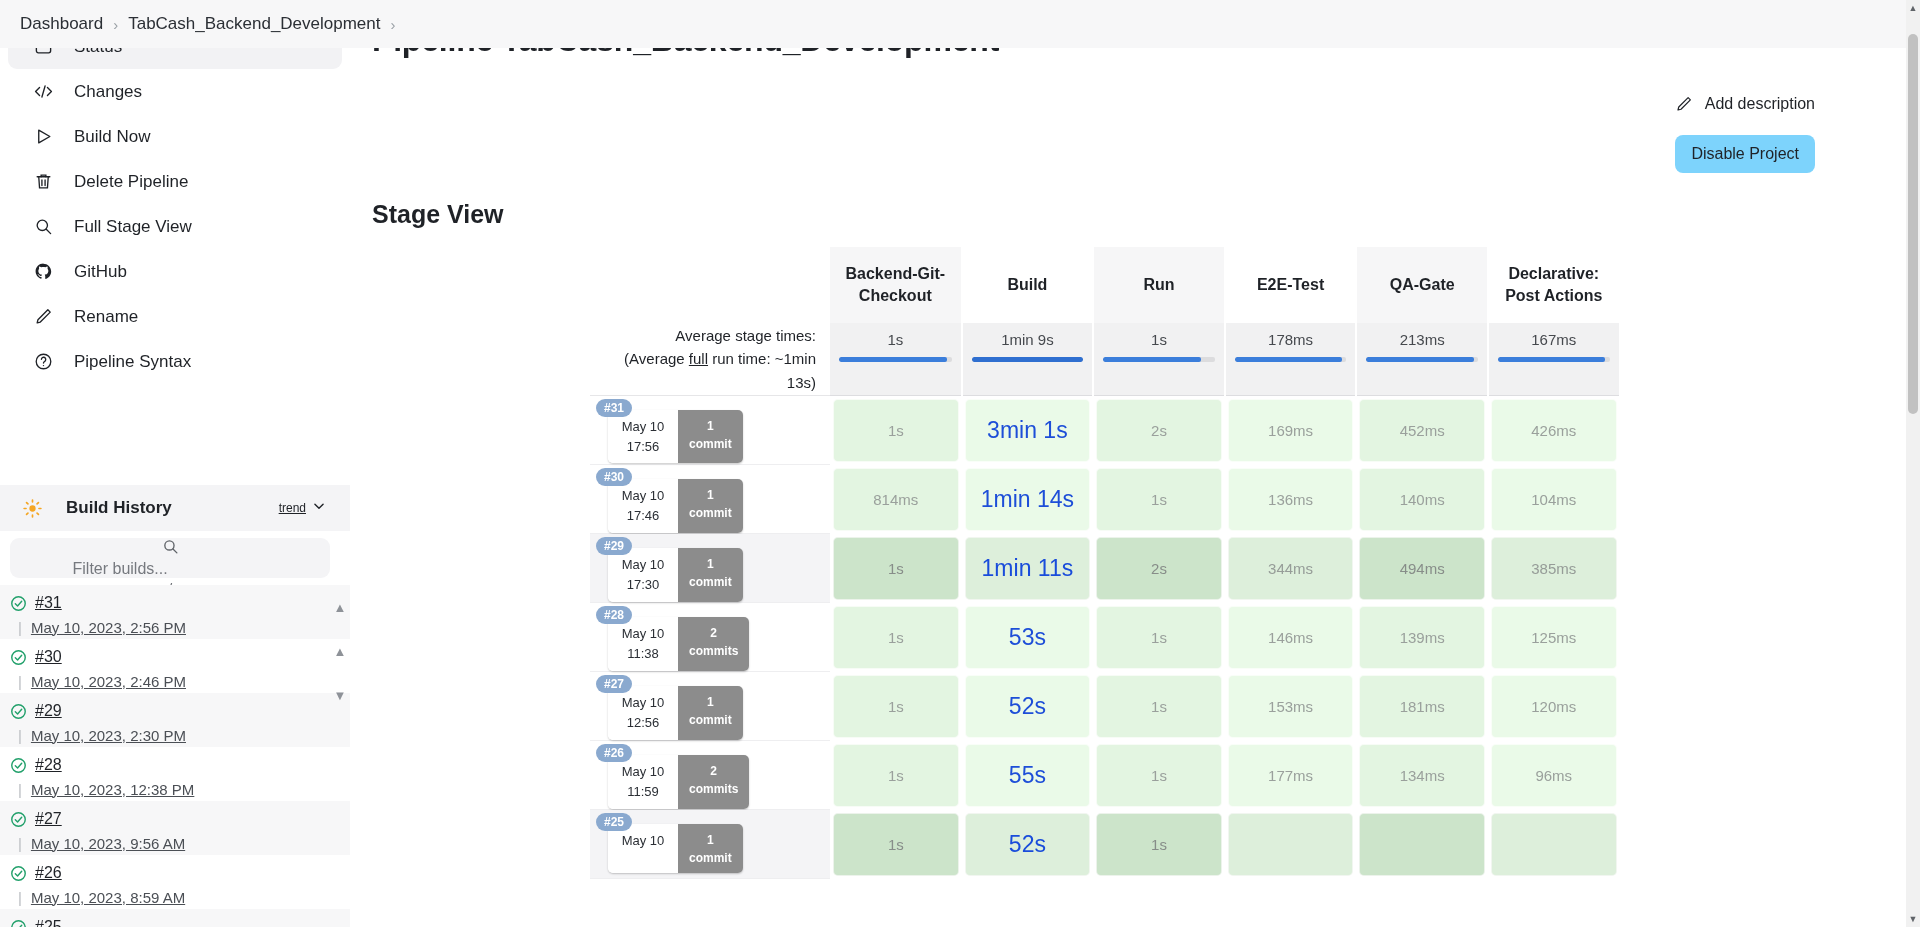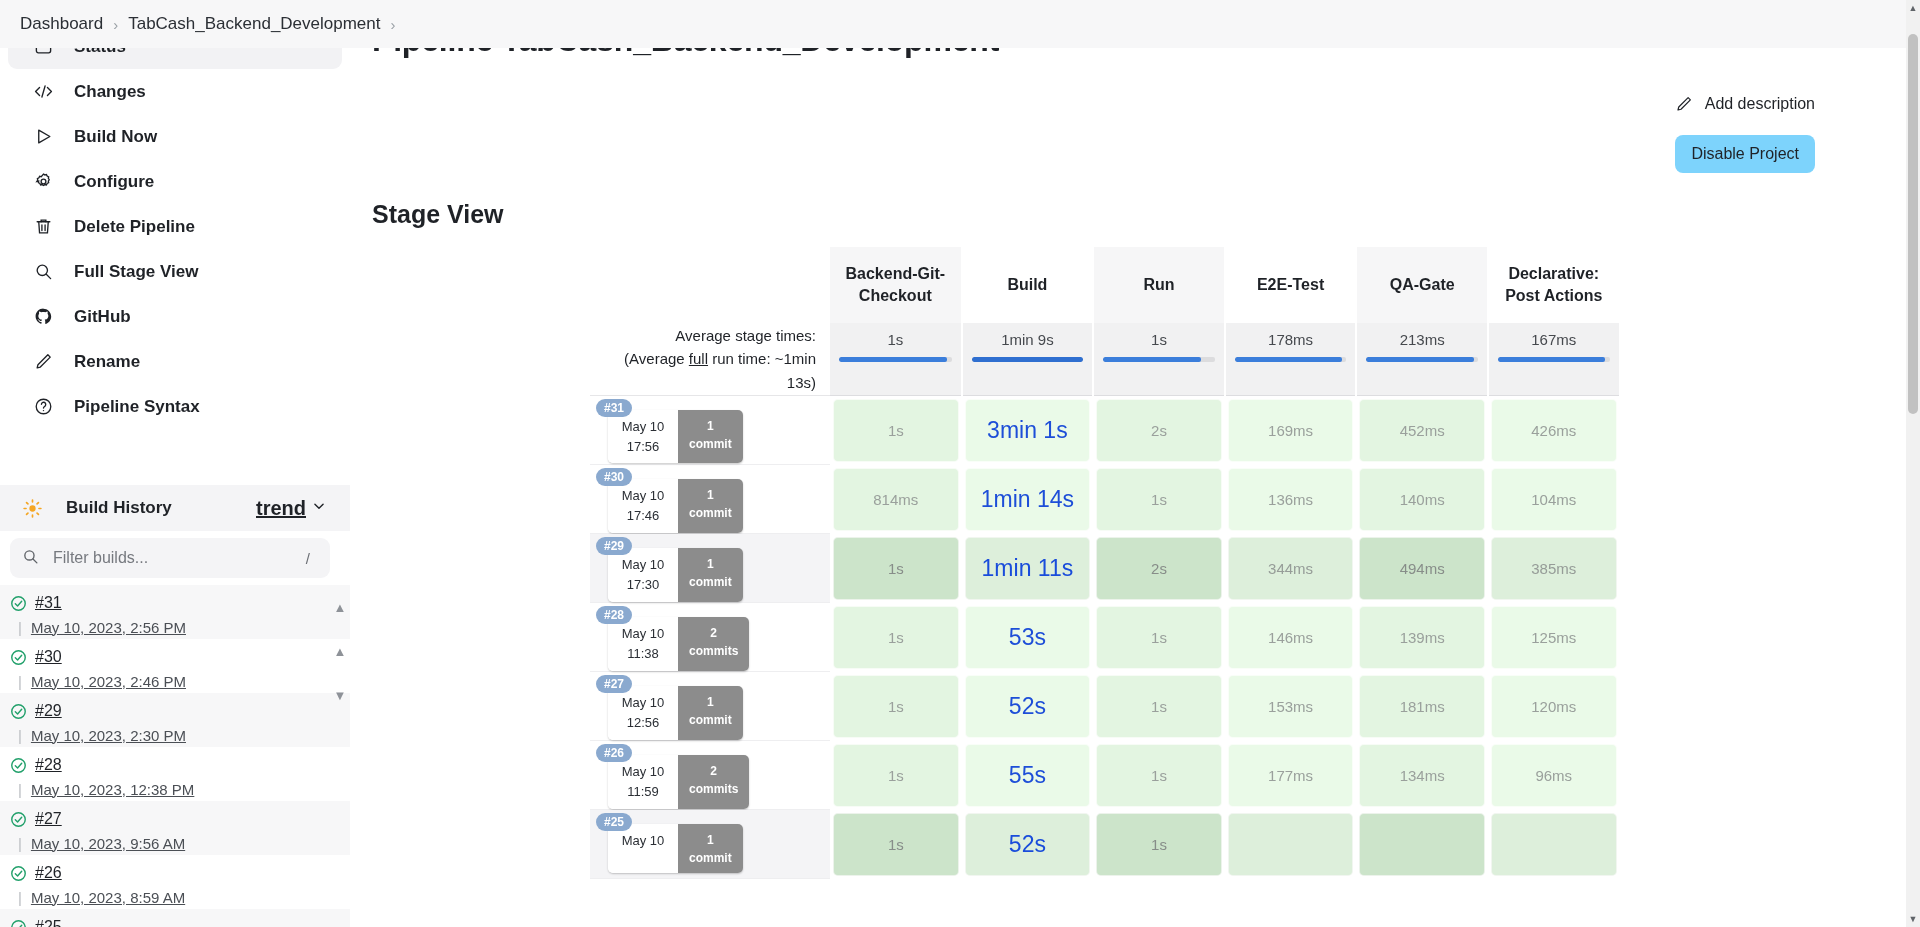--- a/index.html
+++ b/index.html
@@ -45,7 +45,6 @@
     cursor: pointer;
     font-size: 17px;
     color: #1f2227;
-    font-weight: bold;
   }
   .task.active { background: #f2f2f4; }
   .task .ticon {

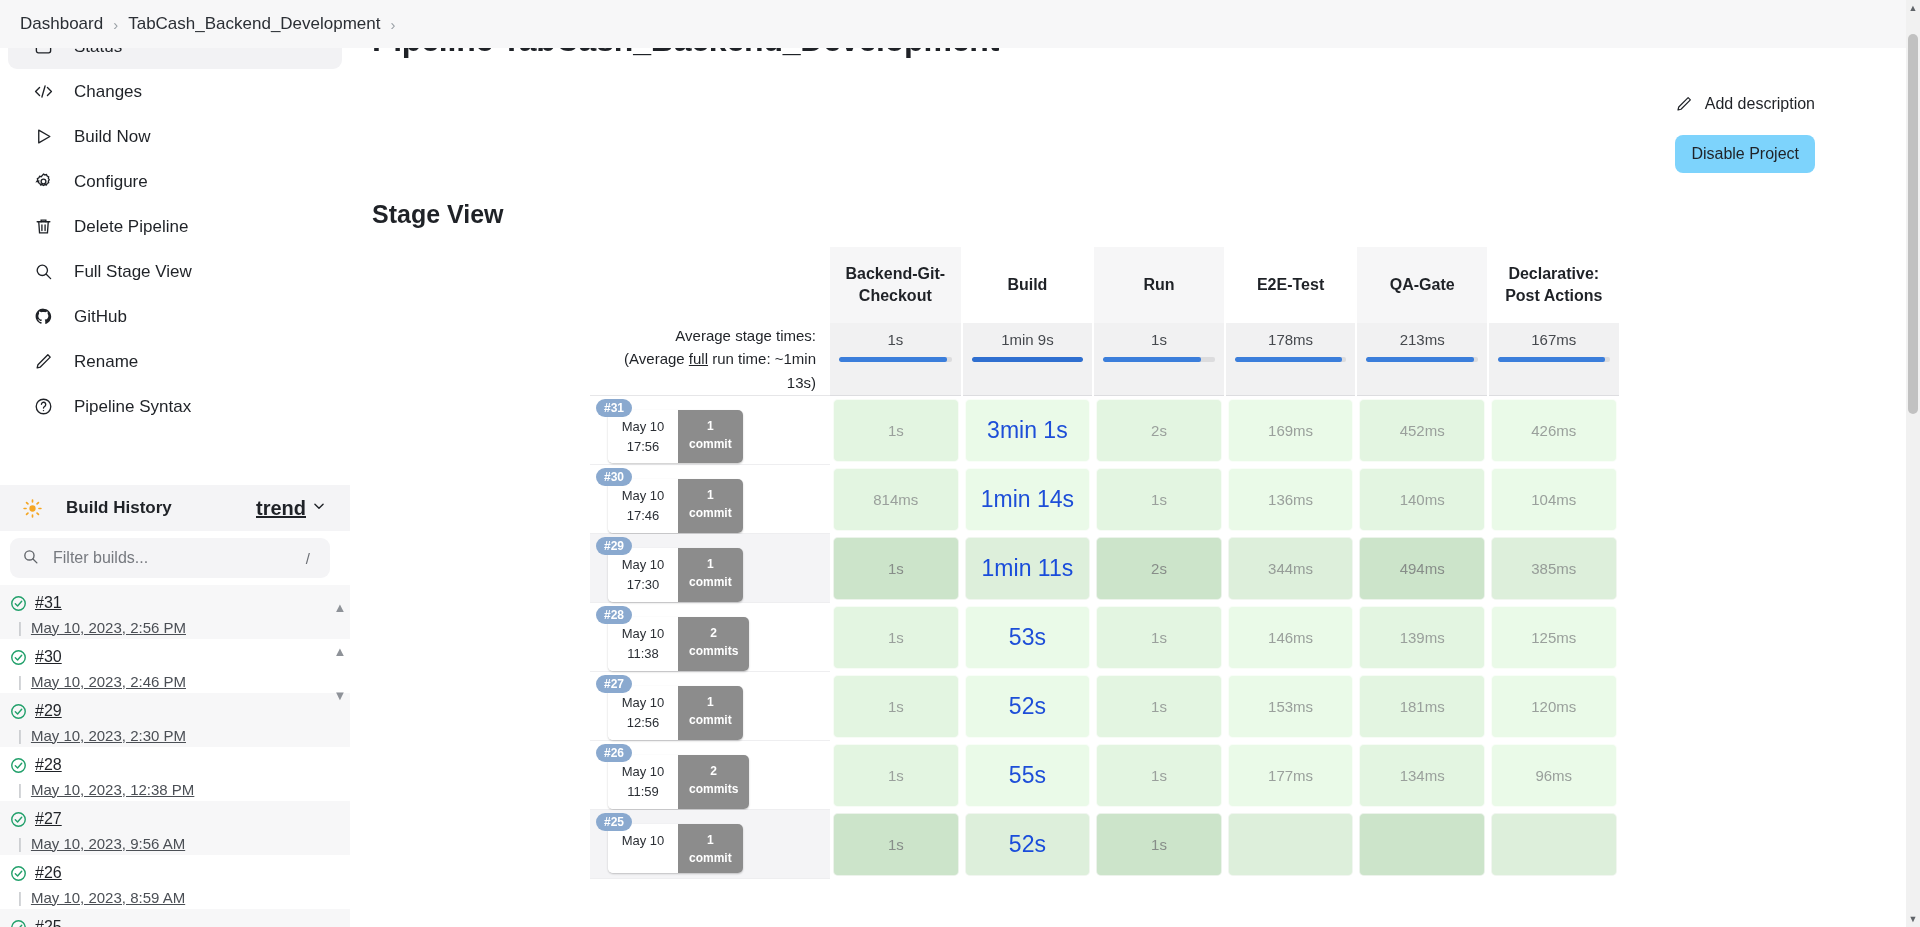--- a/index.html
+++ b/index.html
@@ -295,15 +295,6 @@
       <span>Build Now</span>
     </div>
 
-    <div class="task">
-      <span class="ticon">
-        <svg width="19" height="19" viewBox="0 0 24 24" fill="none" stroke="#1f2227" stroke-width="1.7">
-          <circle cx="12" cy="12" r="3"></circle>
-          <path d="M12 2.6l1.7 1.1 2-.4.9 1.9 1.9.9-.4 2 1.1 1.7-1.1 1.7.4 2-1.9.9-.9 1.9-2-.4-1.7 1.1-1.7-1.1-2 .4-.9-1.9-1.9-.9.4-2L3.6 12l1.1-1.7-.4-2 1.9-.9.9-1.9 2 .4z"></path>
-        </svg>
-      </span>
-      <span>Configure</span>
-    </div>
 
     <div class="task">
       <span class="ticon">

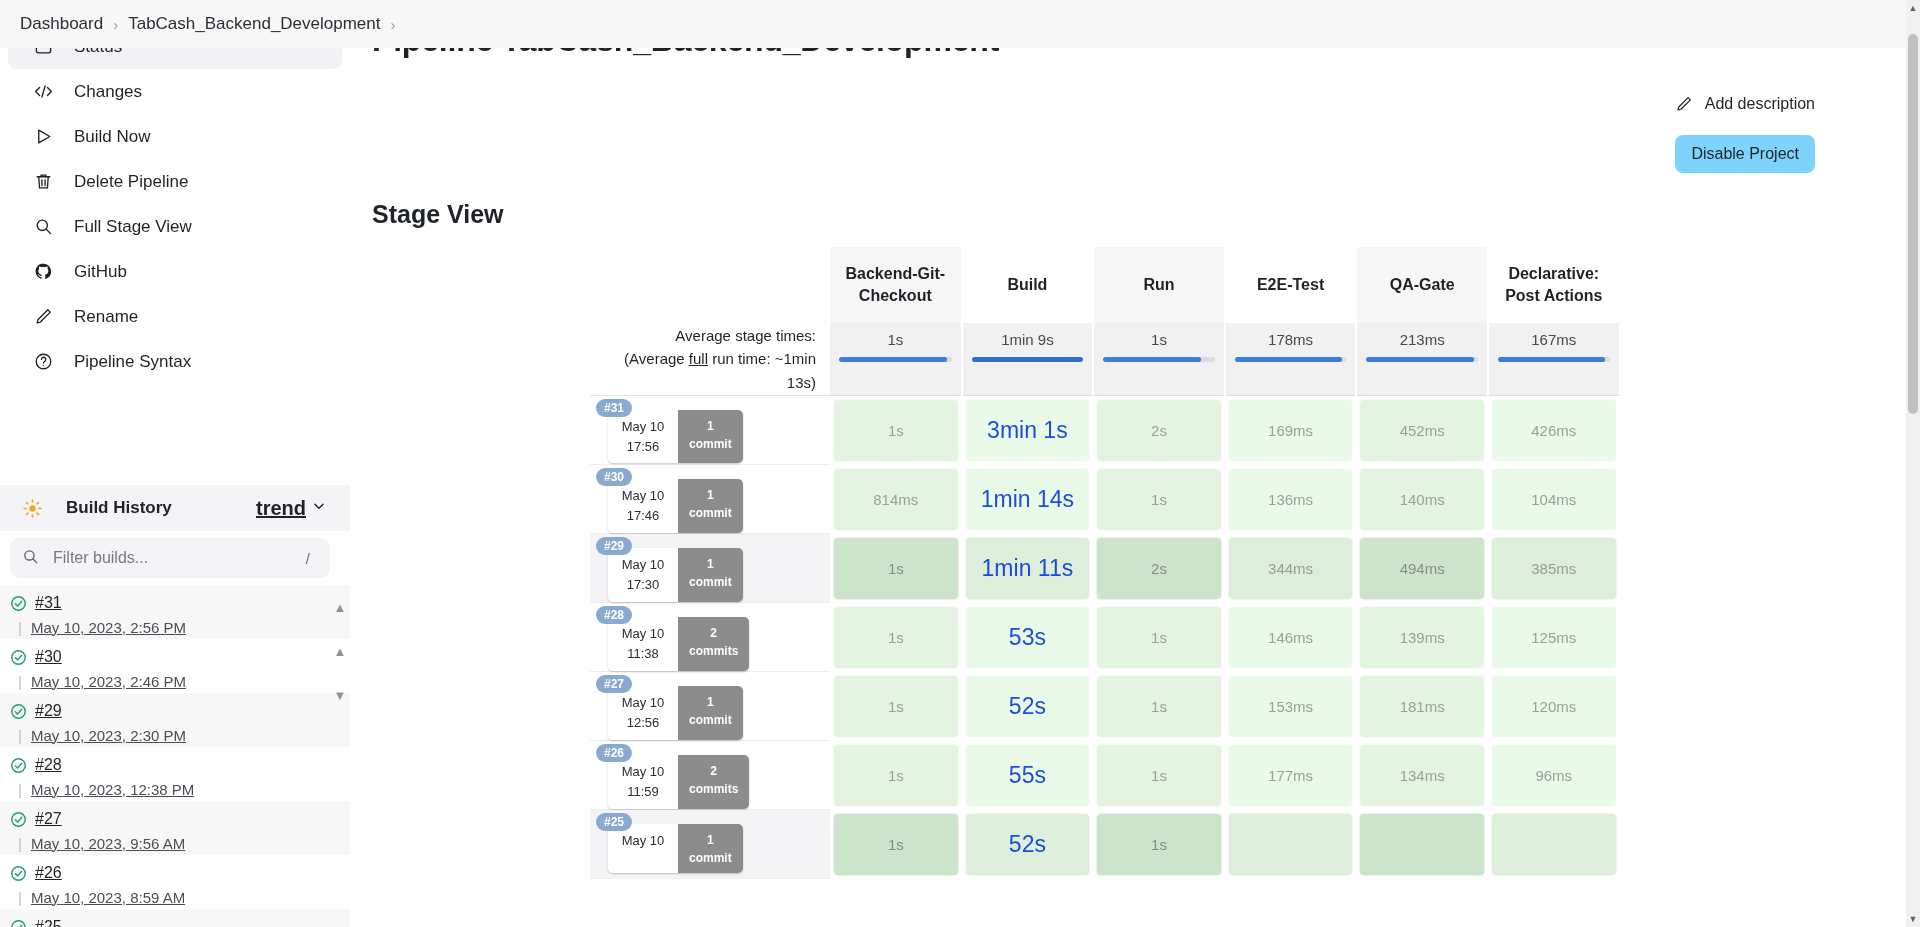--- a/index.html
+++ b/index.html
@@ -65,7 +65,7 @@
   #build-history-header .bh-icon { width: 26px; margin-right: 18px; display:flex; }
   #build-history-title { font-size: 17px; font-weight: bold; flex: 1; }
   #trend-link {
-    font-size: 20px; font-weight: bold; text-decoration: underline;
+    font-size: 12px; font-weight: normal; text-decoration: underline;
     cursor: pointer; color: #1f2227; margin-right: 6px;
   }
   #trend-caret { width: 16px; display: inline-block; }

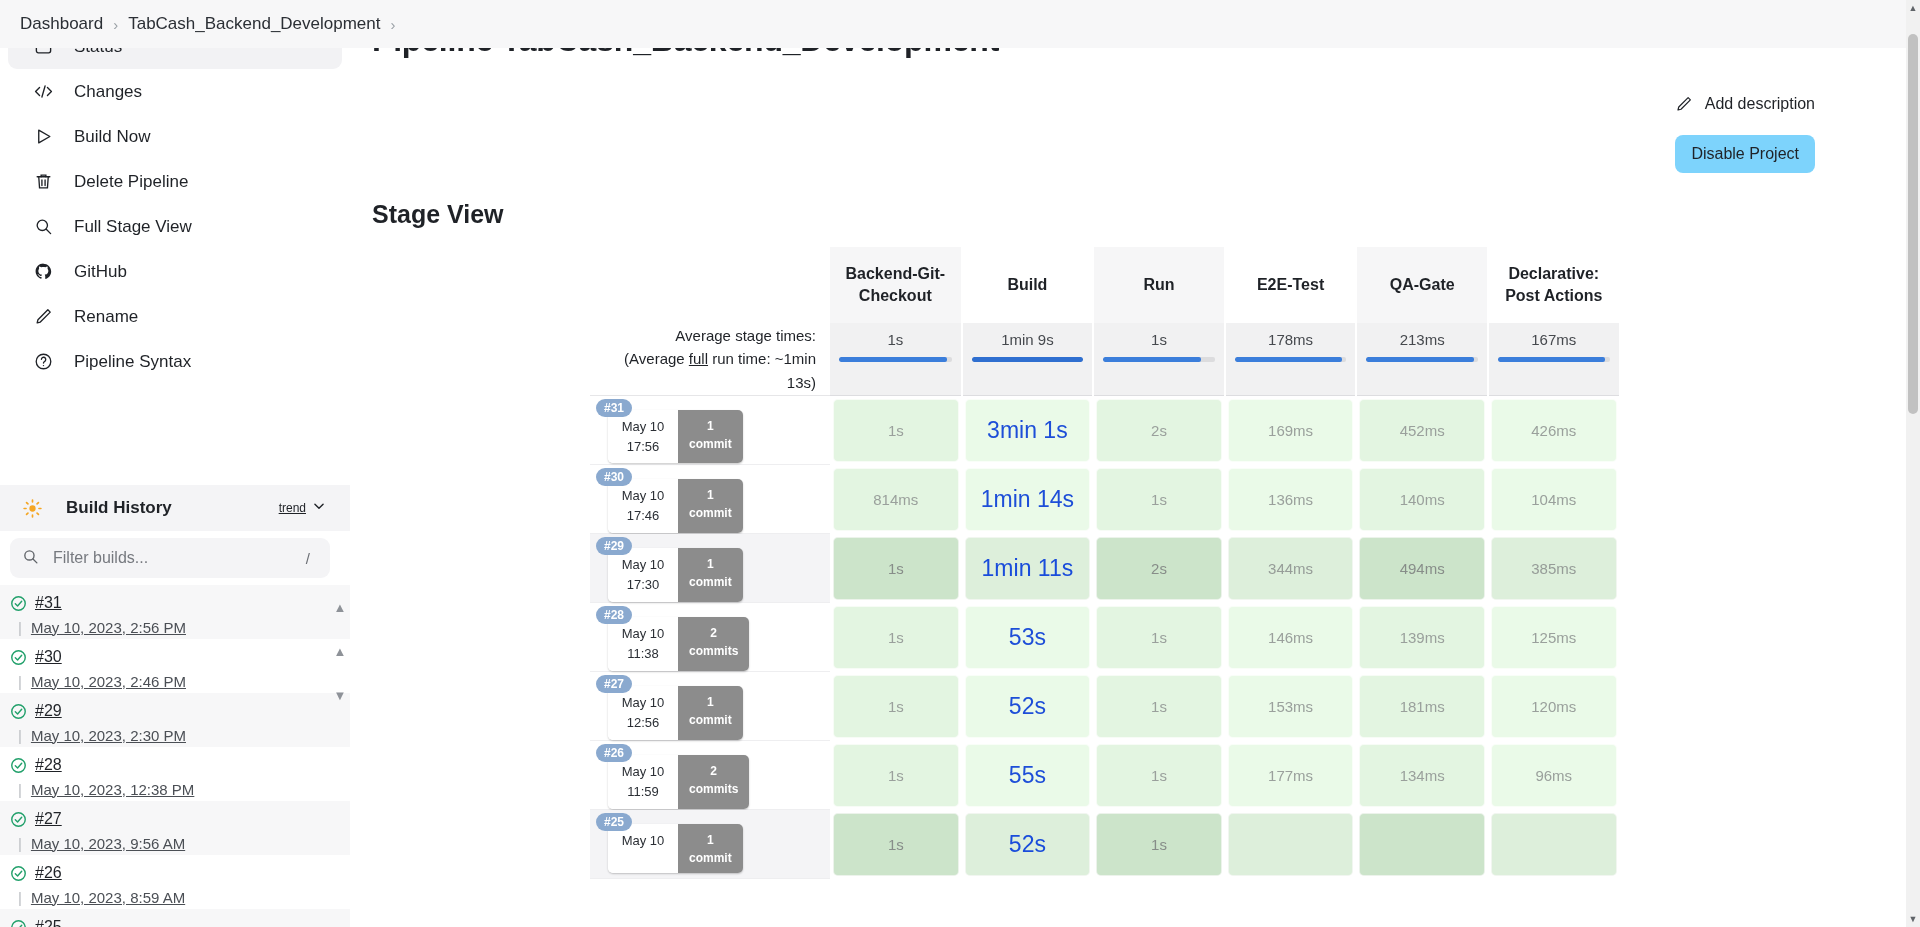--- a/index.html
+++ b/index.html
@@ -75,7 +75,7 @@
     position: absolute; top: 538px; left: 10px;
     width: 320px; height: 40px;
     background: #f4f4f6; border-radius: 9px;
-    display: flex; align-items: center; padding: 0 12px;
+    display: flex; align-items: center; padding: 0 12px; flex-direction: column;
   }
   #filter-input {
     border: none; background: transparent; outline: none;

